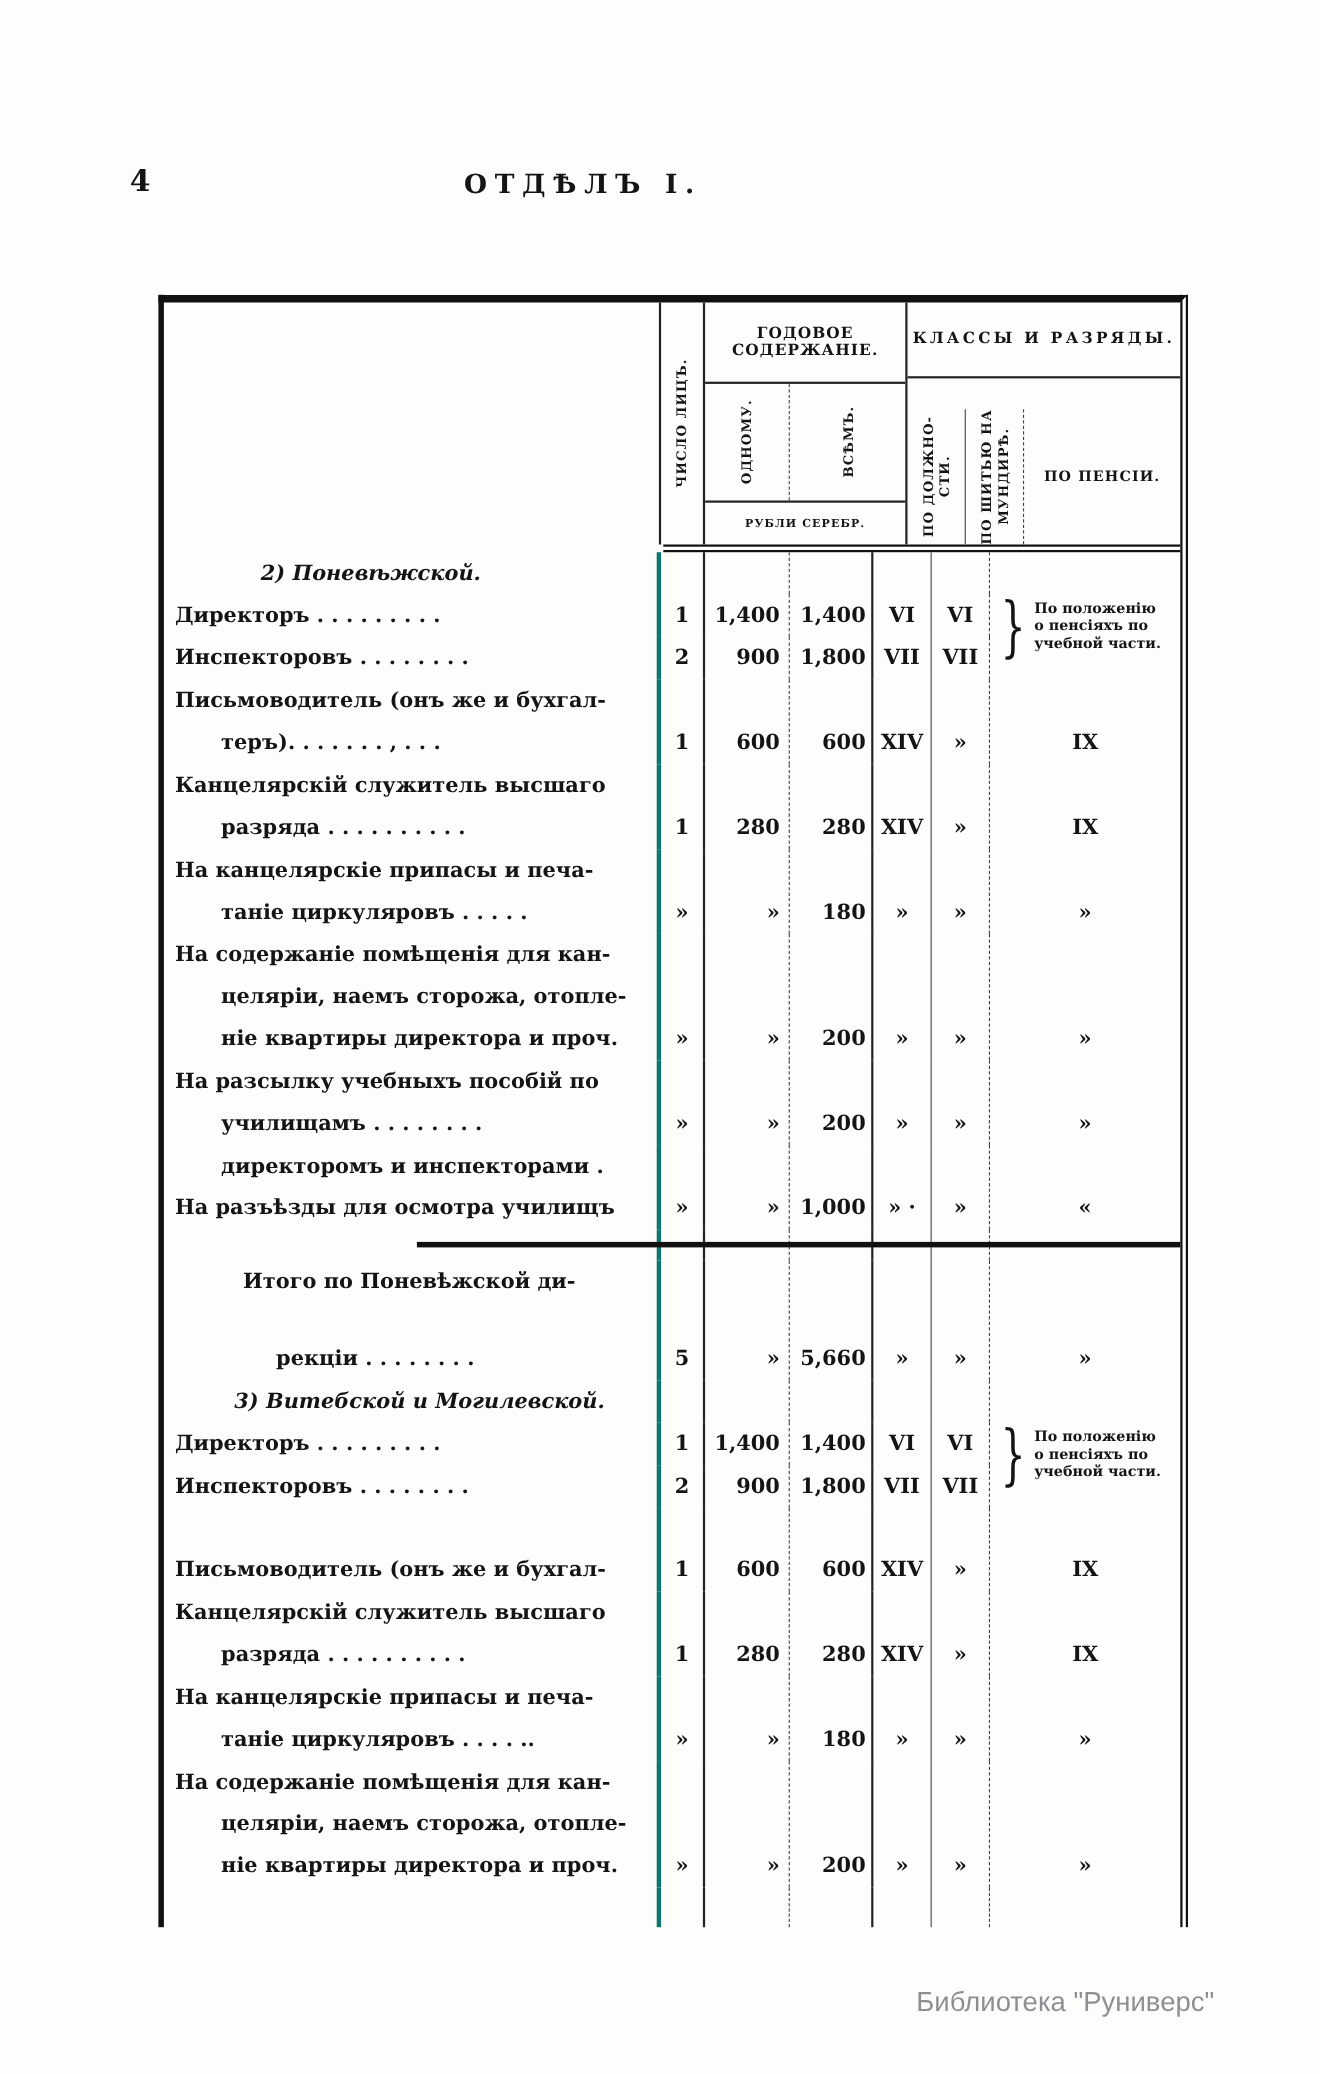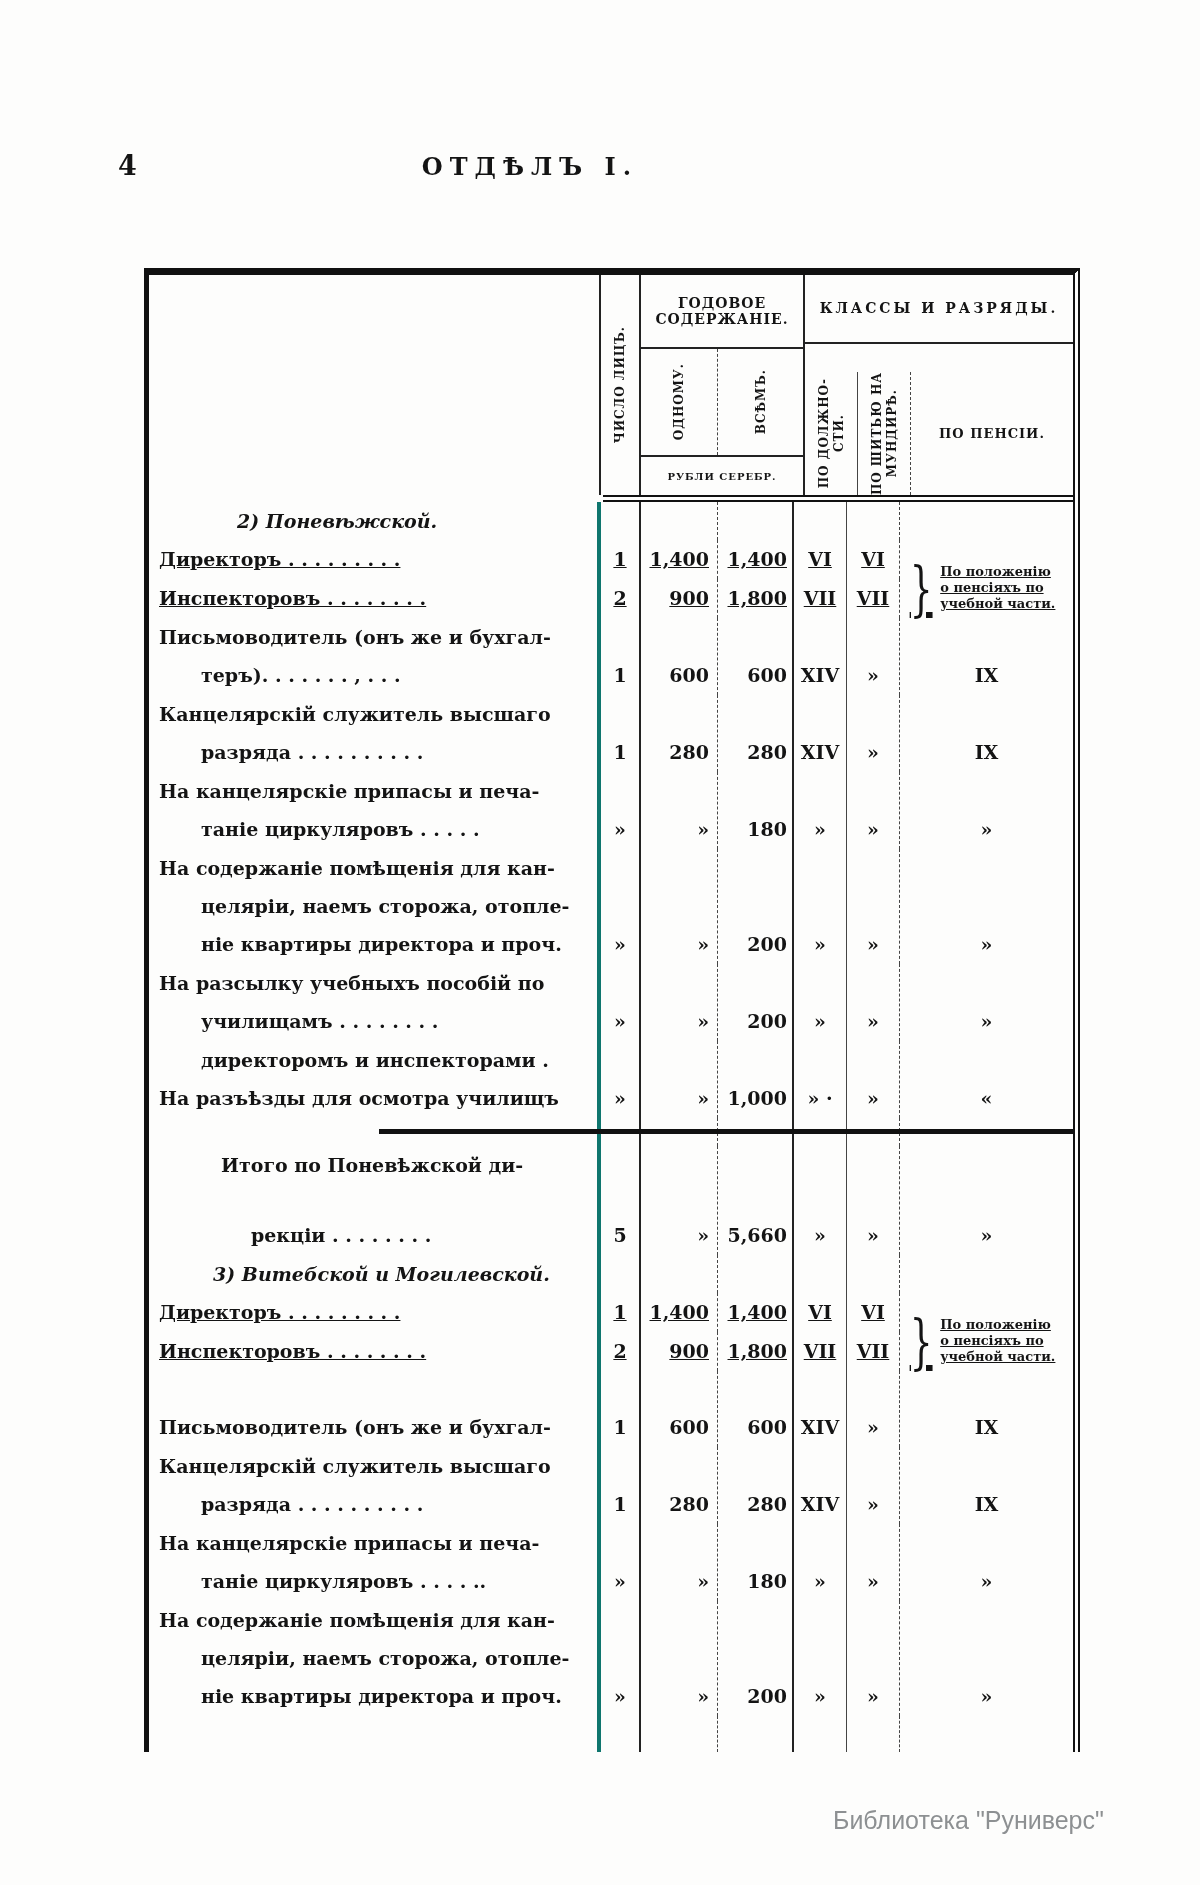--- a/index.html
+++ b/index.html
@@ -17,7 +17,7 @@
   .hc{box-sizing:border-box;}
   .h-label{width:452px;border-right:2px solid #222;}
   .h-chislo{width:40px;border-right:2px solid #222;display:flex;align-items:center;justify-content:center;}
-  .h-god{width:164px;border-right:2px solid #222;display:flex;flex-direction:column;}
+  .h-god{width:184px;border-right:2px solid #222;display:flex;flex-direction:column;}
   .h-god-title{height:72px;border-bottom:2px solid #222;display:flex;align-items:center;justify-content:center;
        text-align:center;font-size:14px;font-weight:700;letter-spacing:1px;padding:0 12px;}
   .h-god-sub{height:106px;display:flex;}

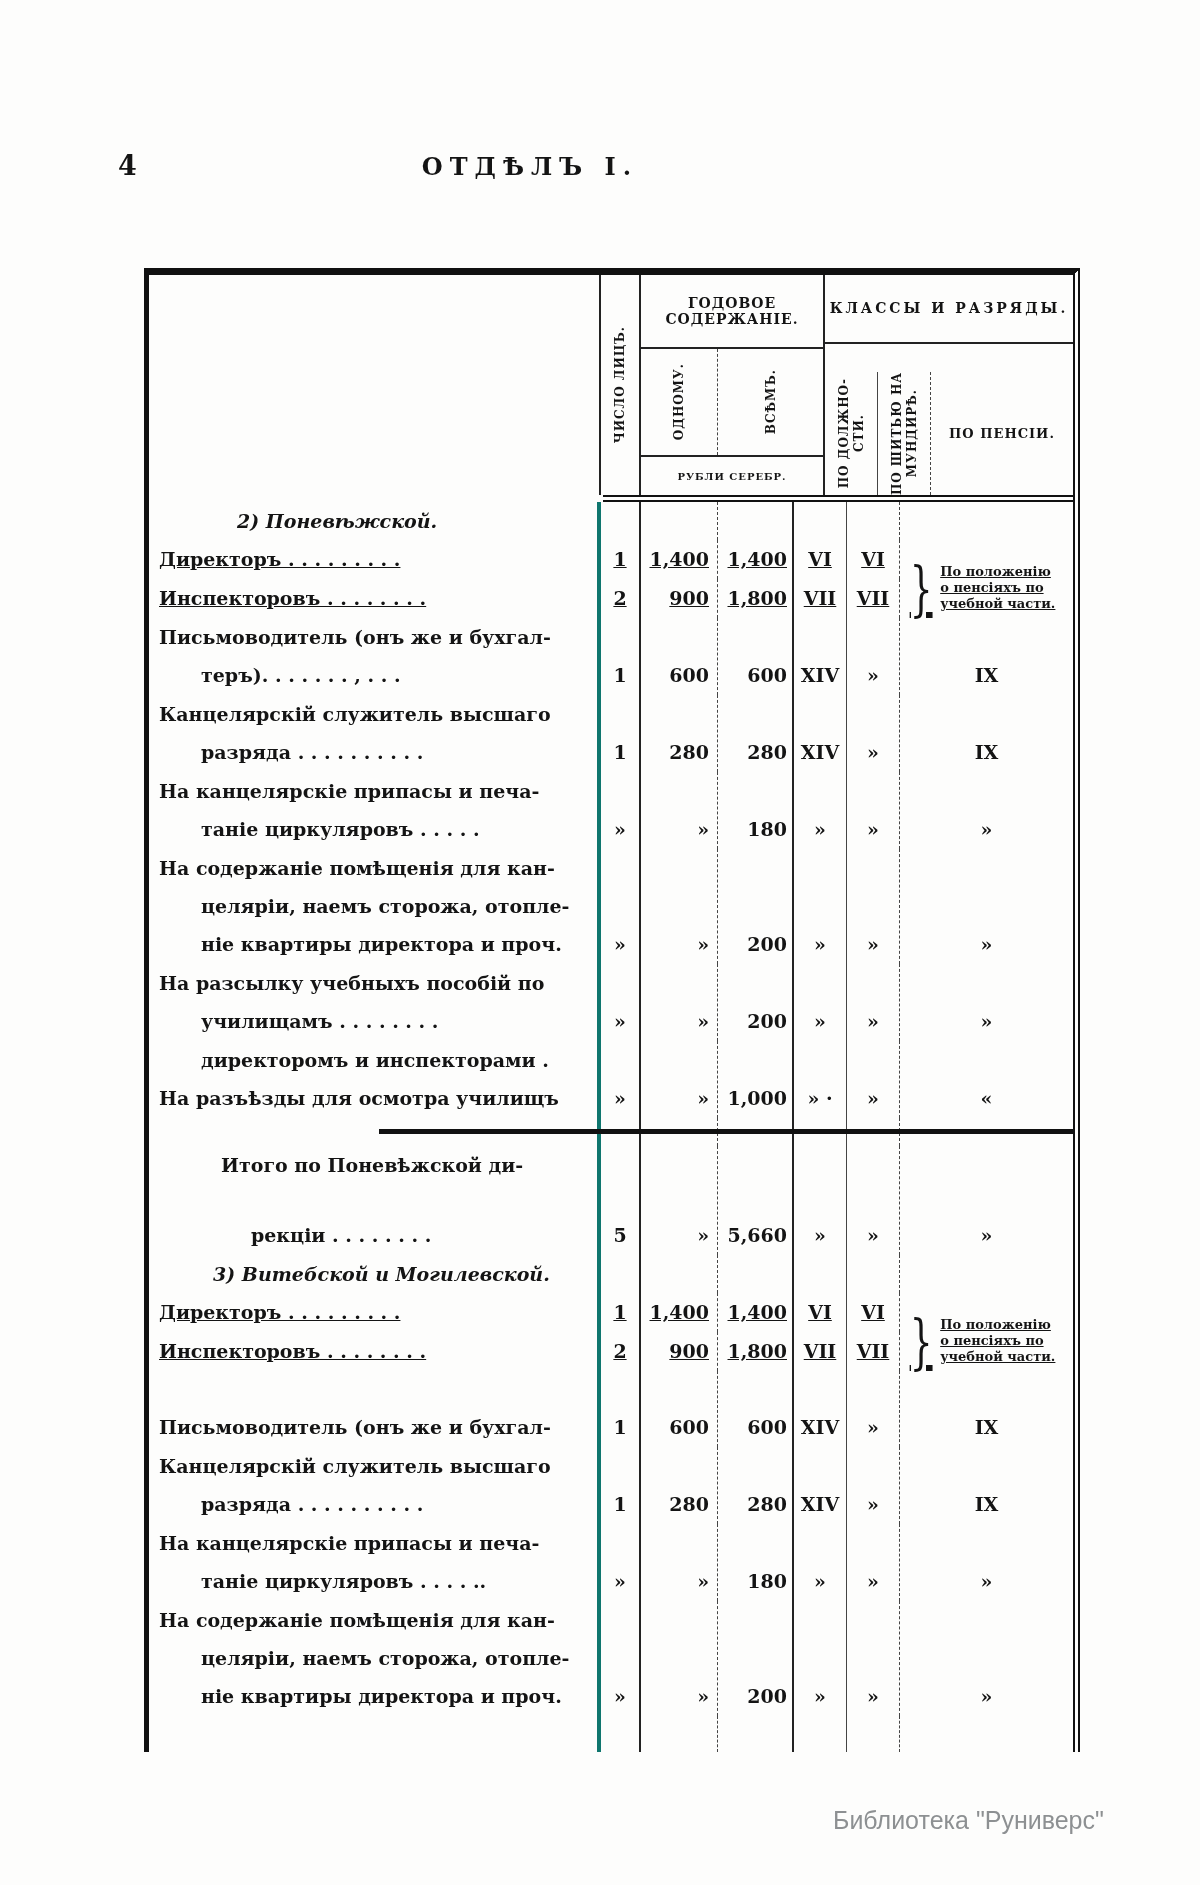--- a/index.html
+++ b/index.html
@@ -61,7 +61,7 @@
   .spacer{height:36px;}
 
   
-  .rowpair{display:flex;align-items:flex-end;text-decoration:underline;}
+  .rowpair{display:flex;align-items:flex-start;}
   .pairleft{display:flex;flex-direction:column;flex:0 0 751px;}
   .pairleft .row > .sht{border-right:1px dashed #444;}
   .note-cell{flex:1;display:flex;align-items:center;justify-content:flex-start;padding-left:2px;}

